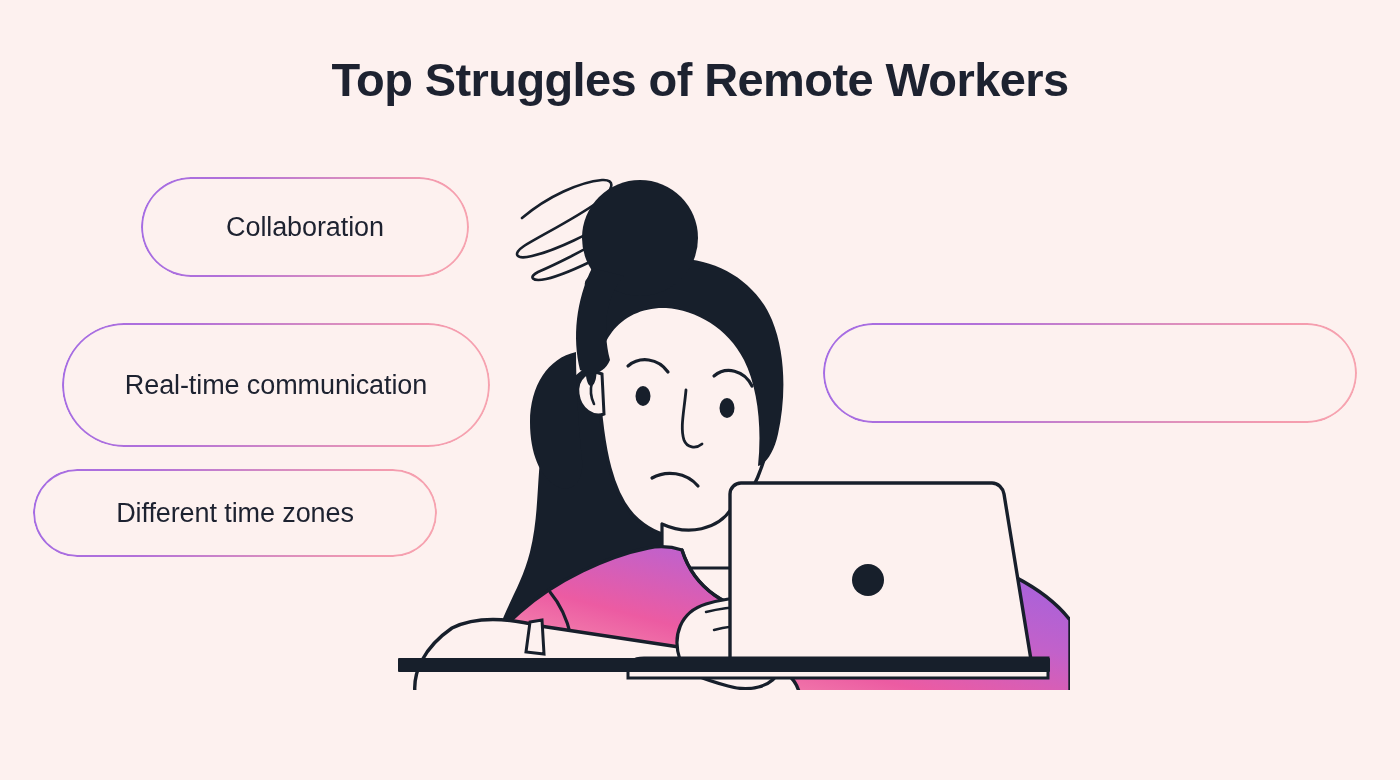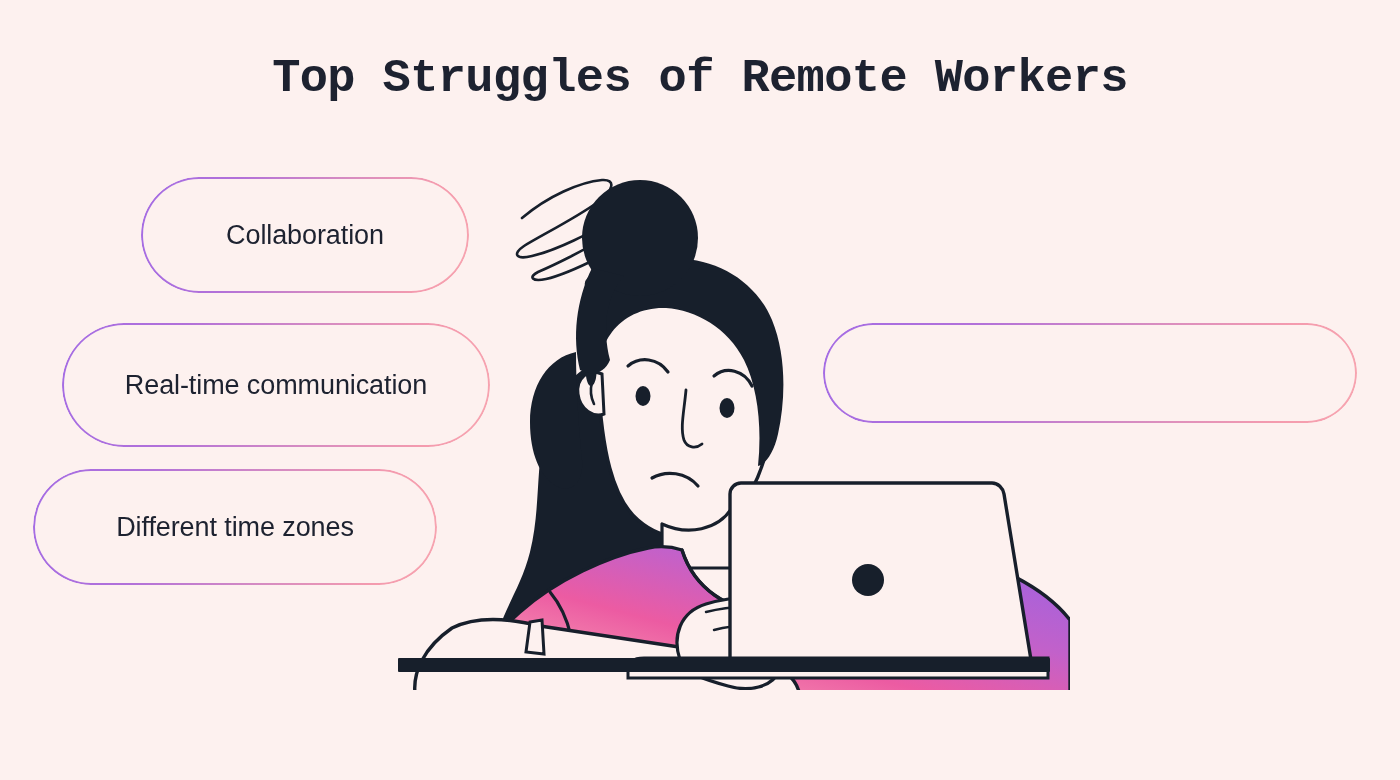--- a/index.html
+++ b/index.html
@@ -33,7 +33,7 @@
     font-weight: bold;
     letter-spacing: -0.6px;
     color: #1d2230;
-    font-family: Liberation Mono, monospace;
+    font-family: Liberation Sans, sans-serif;
   }
 
   

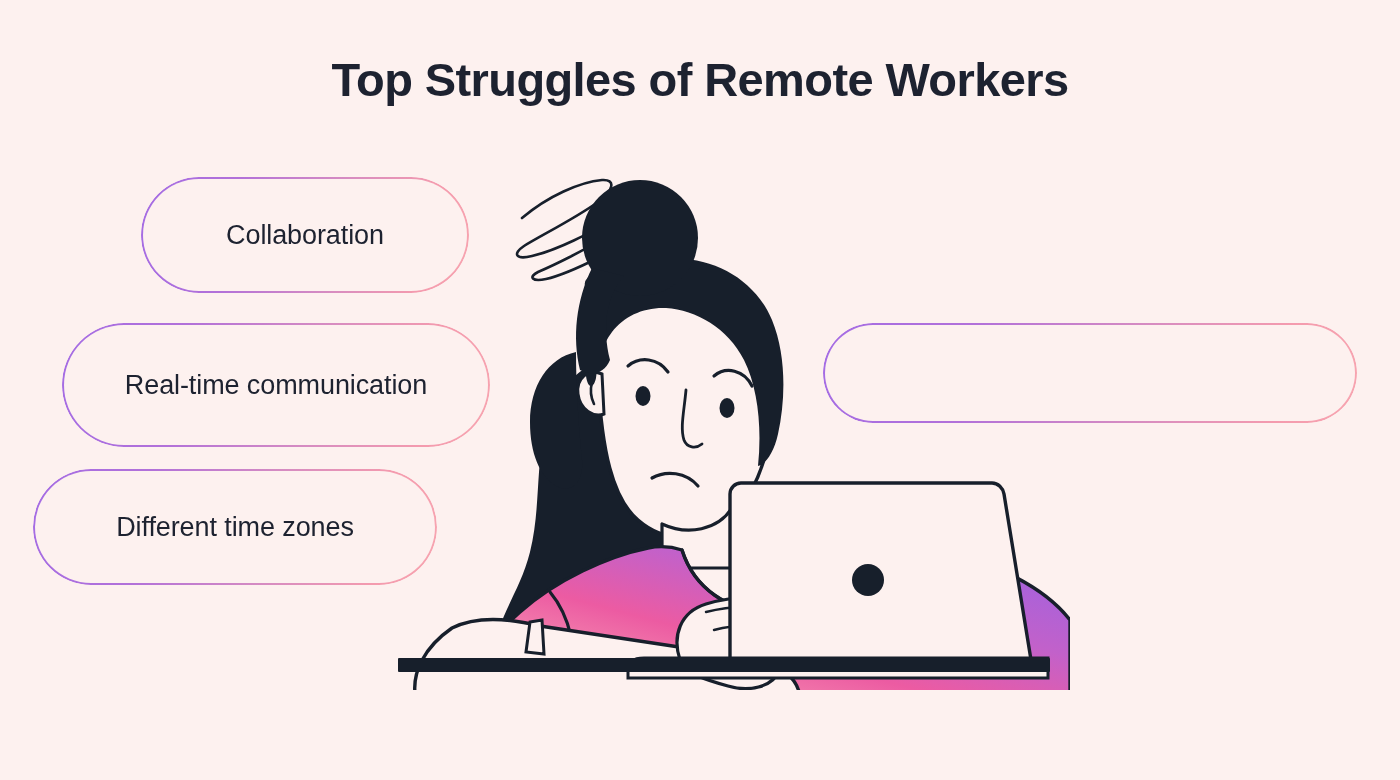--- a/index.html
+++ b/index.html
@@ -74,7 +74,7 @@
     letter-spacing: -0.1px;
   }
 
-  #pill-collaboration          { left: 141px;  top: 177px; width: 328px; height: 116px; }
+  #pill-collaboration          { left: 141px;  top: 177px; width: 328px; height: 100px; }
   #pill-realtime-communication { left: 62px;   top: 323px; width: 428px; height: 124px; }
   #pill-time-zones             { left: 33px;   top: 469px; width: 404px; height: 116px; }
   #pill-track-progress         { left: 783px;  top: 177px; width: 531px; height: 100px; }

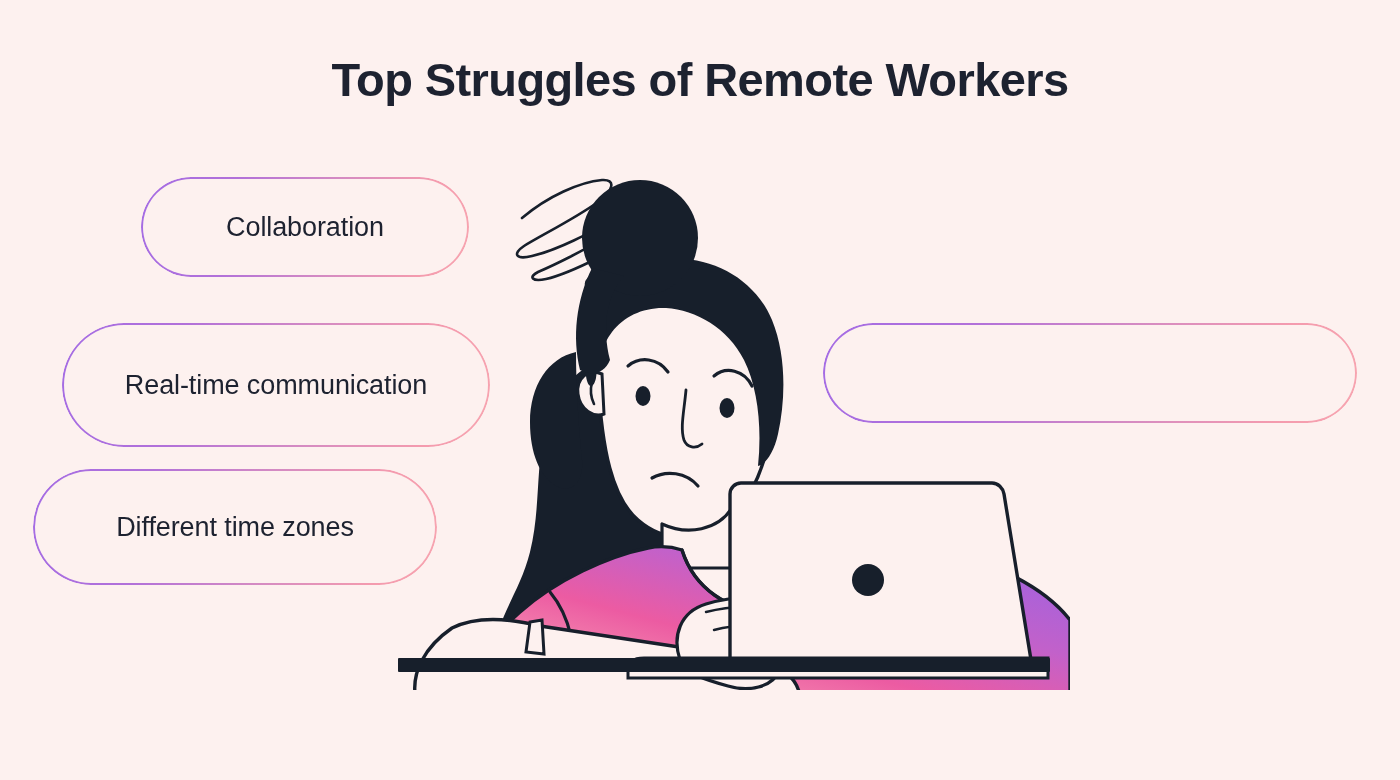--- a/index.html
+++ b/index.html
@@ -76,7 +76,7 @@
 
   #pill-collaboration          { left: 141px;  top: 177px; width: 328px; height: 100px; }
   #pill-realtime-communication { left: 62px;   top: 323px; width: 428px; height: 124px; }
-  #pill-time-zones             { left: 33px;   top: 469px; width: 404px; height: 116px; }
+  #pill-time-zones             { left: 33px;   top: 469px; width: 404px; height: 88px; }
   #pill-track-progress         { left: 783px;  top: 177px; width: 531px; height: 100px; }
   #pill-multiple-tools         { left: 823px;  top: 323px; width: 534px; height: 100px; }
 

